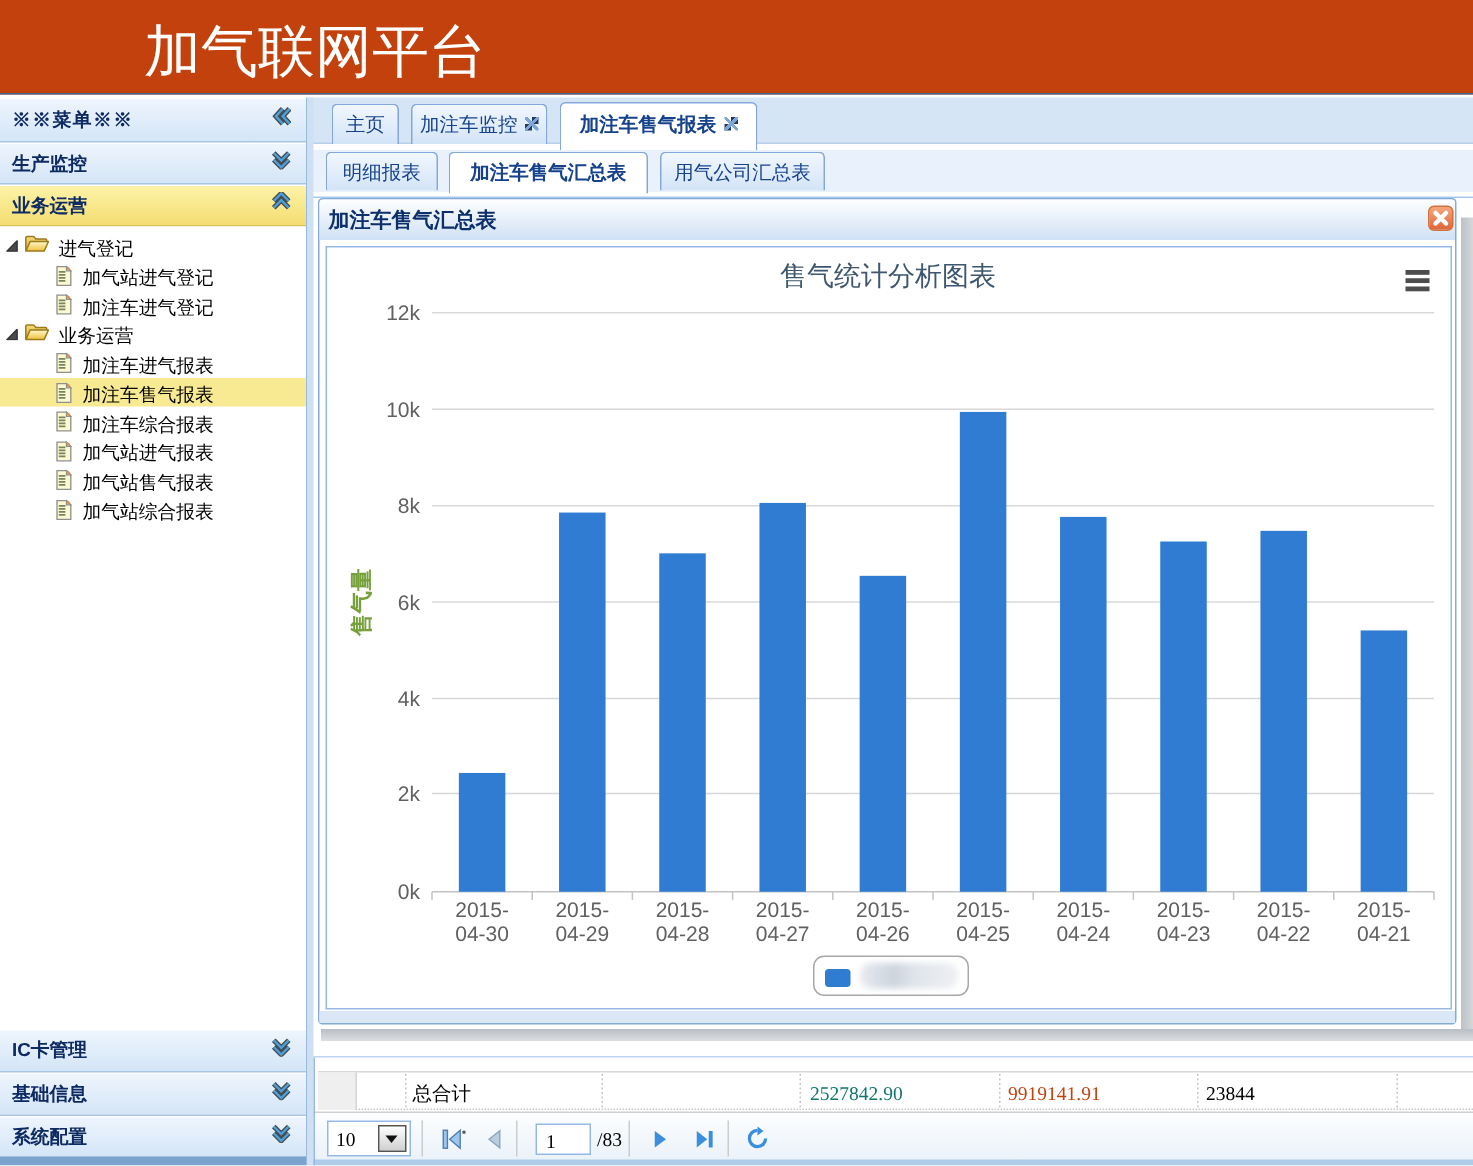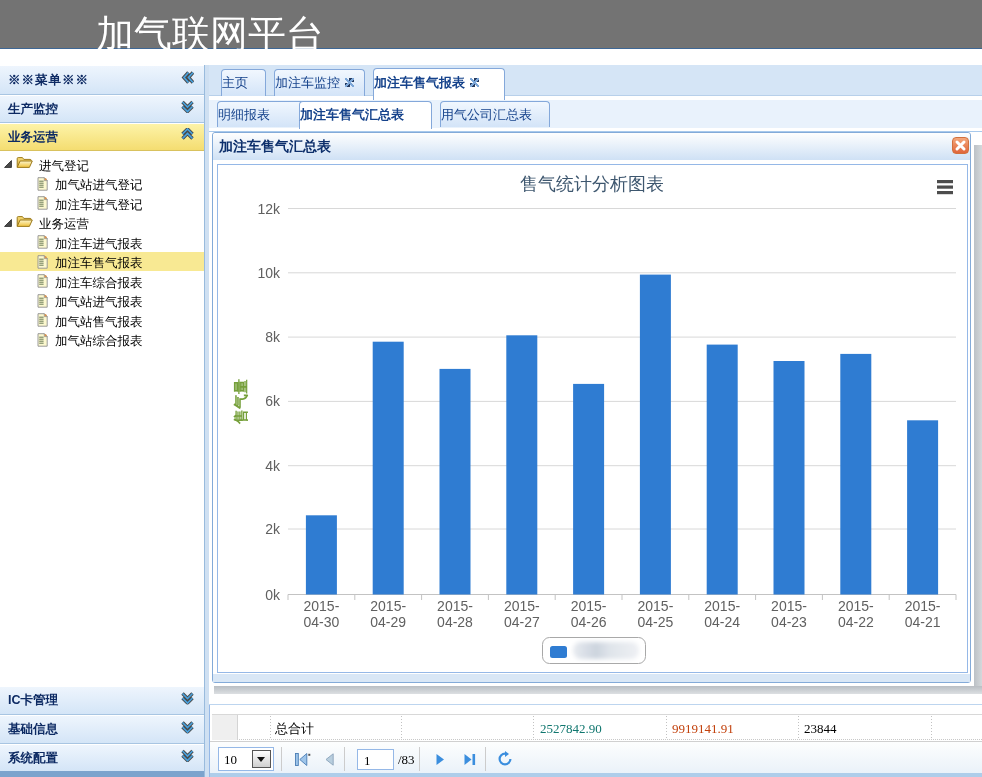--- a/index.html
+++ b/index.html
@@ -52,7 +52,7 @@
 </defs>
   </svg>
 
-<div class="abs" style="left:0;top:0;width:982px;height:49px;background:#737373;border-bottom:1px solid #3e6795">
+<div class="abs" style="left:0;top:0;width:982px;height:63px;background:#c2410c;border-bottom:1px solid #3e6795">
   <div class="abs" style="left:96px;top:9px;font-size:38px;color:#fff;font-weight:500">加气联网平台</div>
 </div>
 

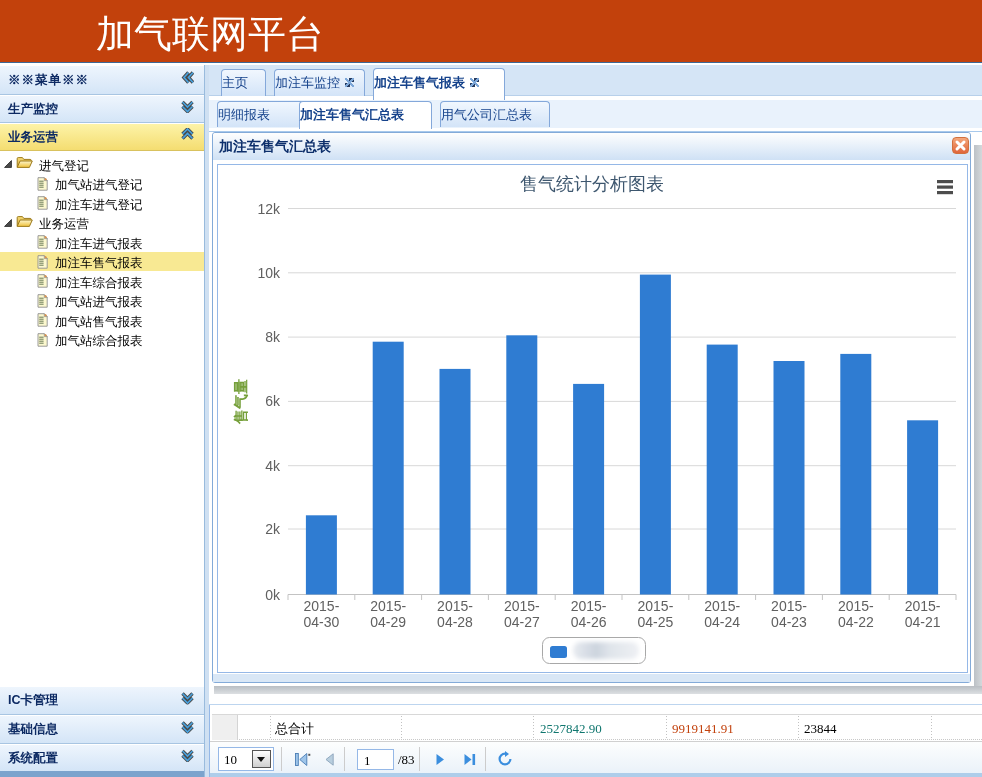--- a/index.html
+++ b/index.html
@@ -10,7 +10,7 @@
 .arrow{position:absolute;right:10px;top:50%;transform:translateY(-50%)}
 .trow{position:absolute;left:0;width:204px;height:19px}
 .ttx{position:absolute;top:2.5px;font-size:12.5px;color:#000;white-space:nowrap}
-.tab{position:absolute;border:1px solid #84a8da;border-bottom:none;border-radius:4px 4px 0 0;background:linear-gradient(#f1f7fe,#d3e4f8);color:#15428b;font-size:13px;text-align:left}
+.tab{position:absolute;border:1px solid #84a8da;border-bottom:none;border-radius:4px 4px 0 0;background:linear-gradient(#f1f7fe,#d3e4f8);color:#15428b;font-size:13px;text-align:center}
 .tabact{background:#fff;font-weight:bold}
 .tclose{display:inline-block;width:9px;height:9px;margin-left:5px;position:relative}
 .tclose:before{content:"";position:absolute;inset:0;background:

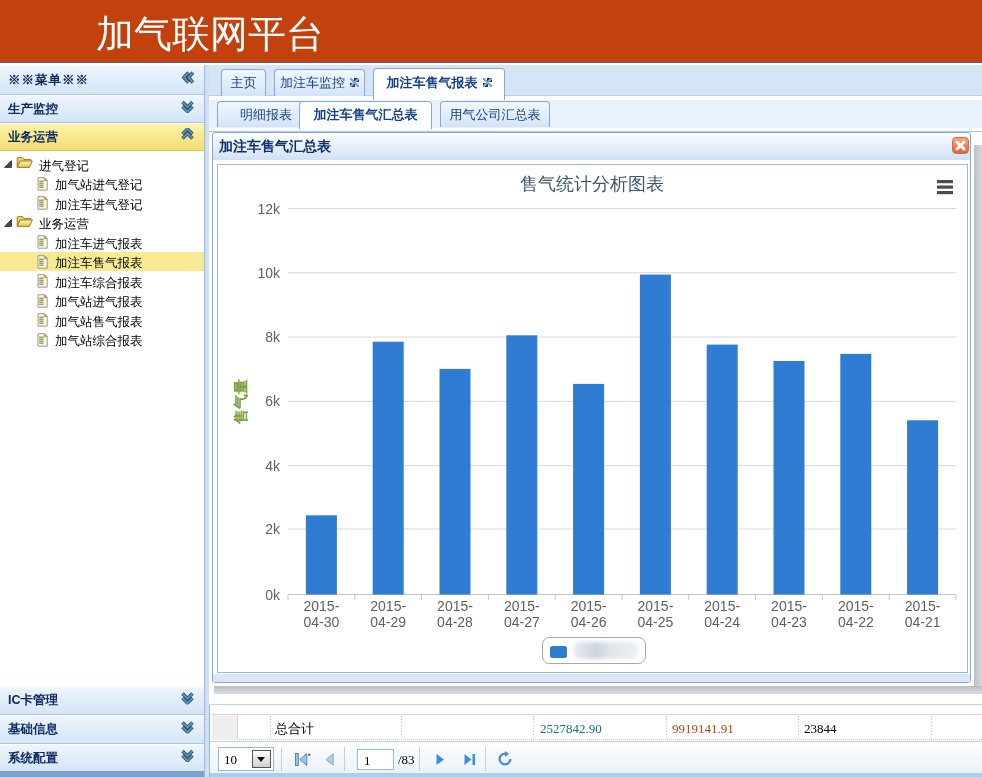--- a/index.html
+++ b/index.html
@@ -188,7 +188,7 @@
 <div class="tab tabact" style="left:373px;top:68px;width:132px;height:32px;line-height:28px;z-index:3">加注车售气报表<span class="tclose"></span></div>
 
 <div class="abs" style="left:206px;top:100px;width:776px;height:28px;background:#e9f2fc"></div>
-<div class="tab" style="left:217px;top:101px;width:98px;height:26px;line-height:25px">明细报表</div>
+<div class="tab" style="left:217px;top:101px;width:75px;height:26px;line-height:25px">明细报表</div>
 <div class="tab tabact" style="left:299px;top:101px;width:133px;height:28px;line-height:26px;z-index:3">加注车售气汇总表</div>
 <div class="tab" style="left:440px;top:101px;width:110px;height:26px;line-height:25px">用气公司汇总表</div>
 

